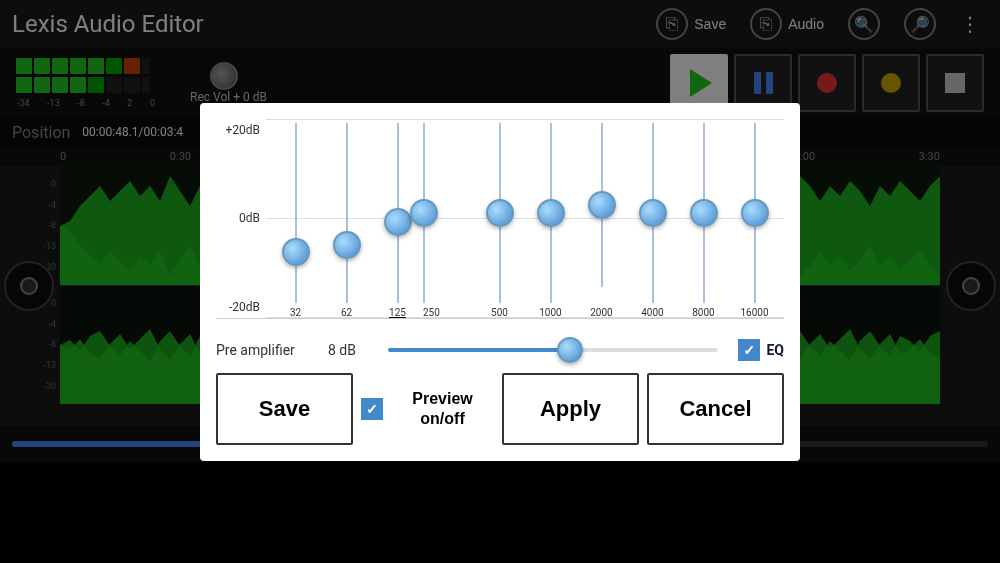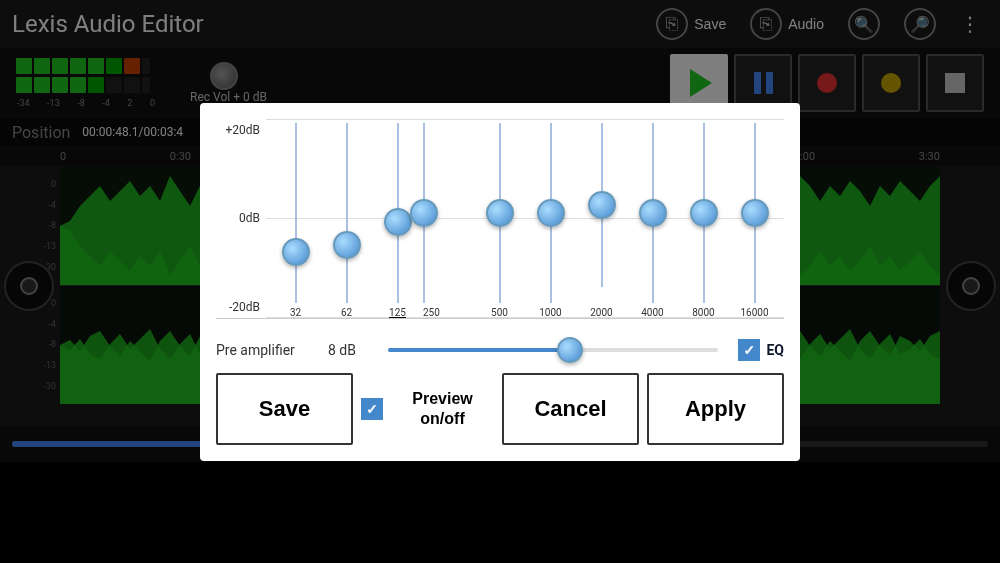--- a/index.html
+++ b/index.html
@@ -734,13 +734,13 @@
       </button>
 
       <button class="action-btn">
+        <span>Apply</span>
+      </button>
+
+      <button class="action-btn">
         <span>Cancel</span>
       </button>
 
-      <button class="action-btn">
-        <span>Apply</span>
-      </button>
-
     </div>
 
   </div>

